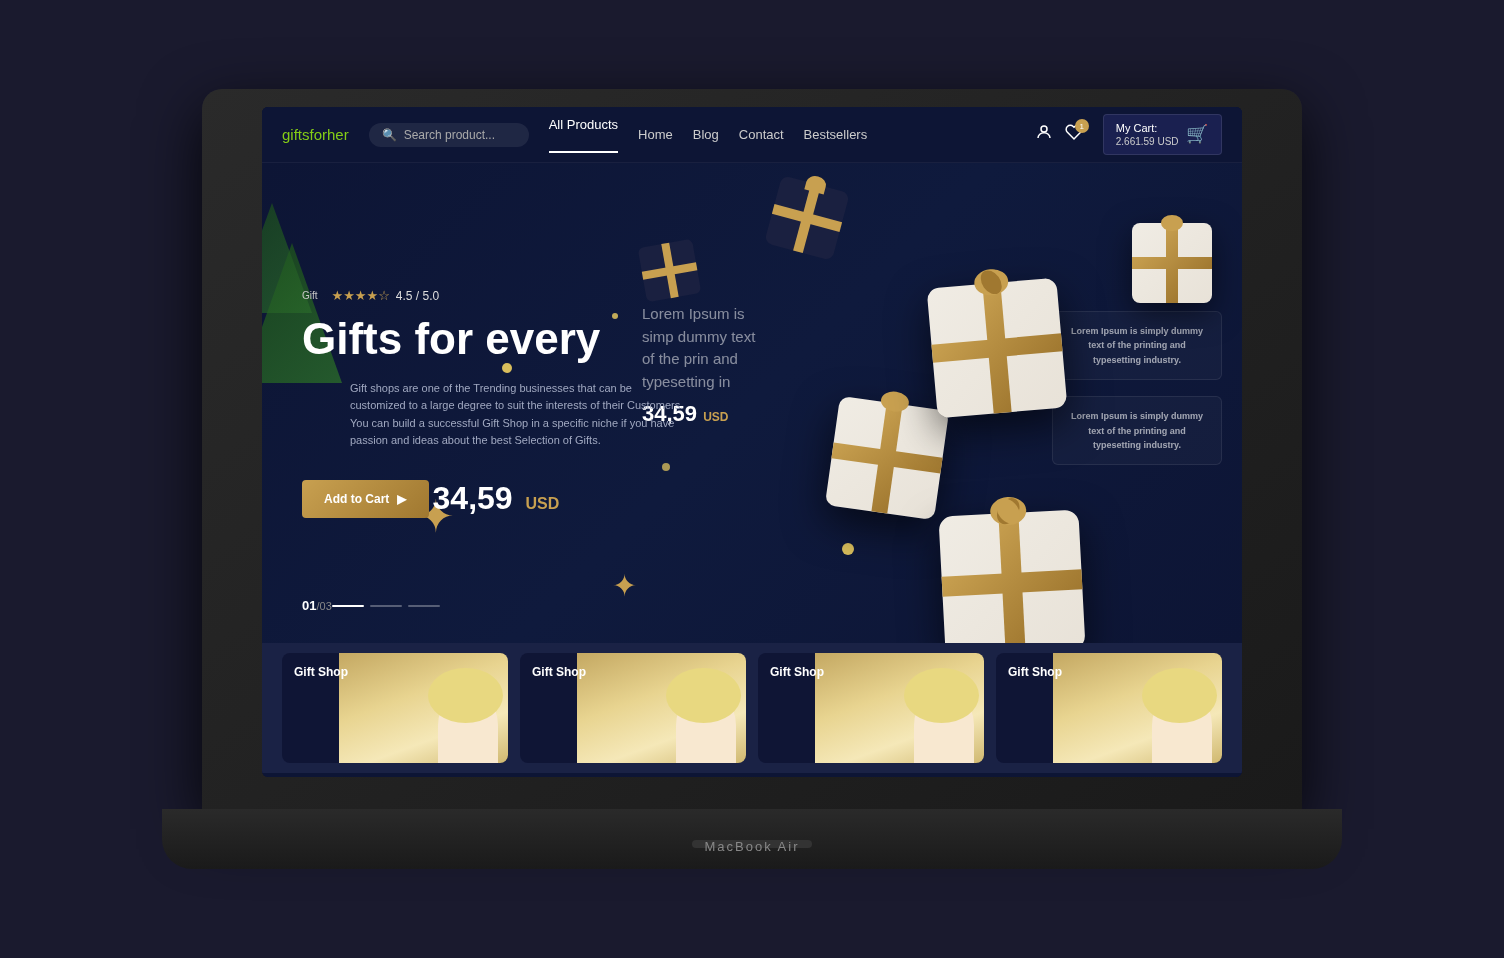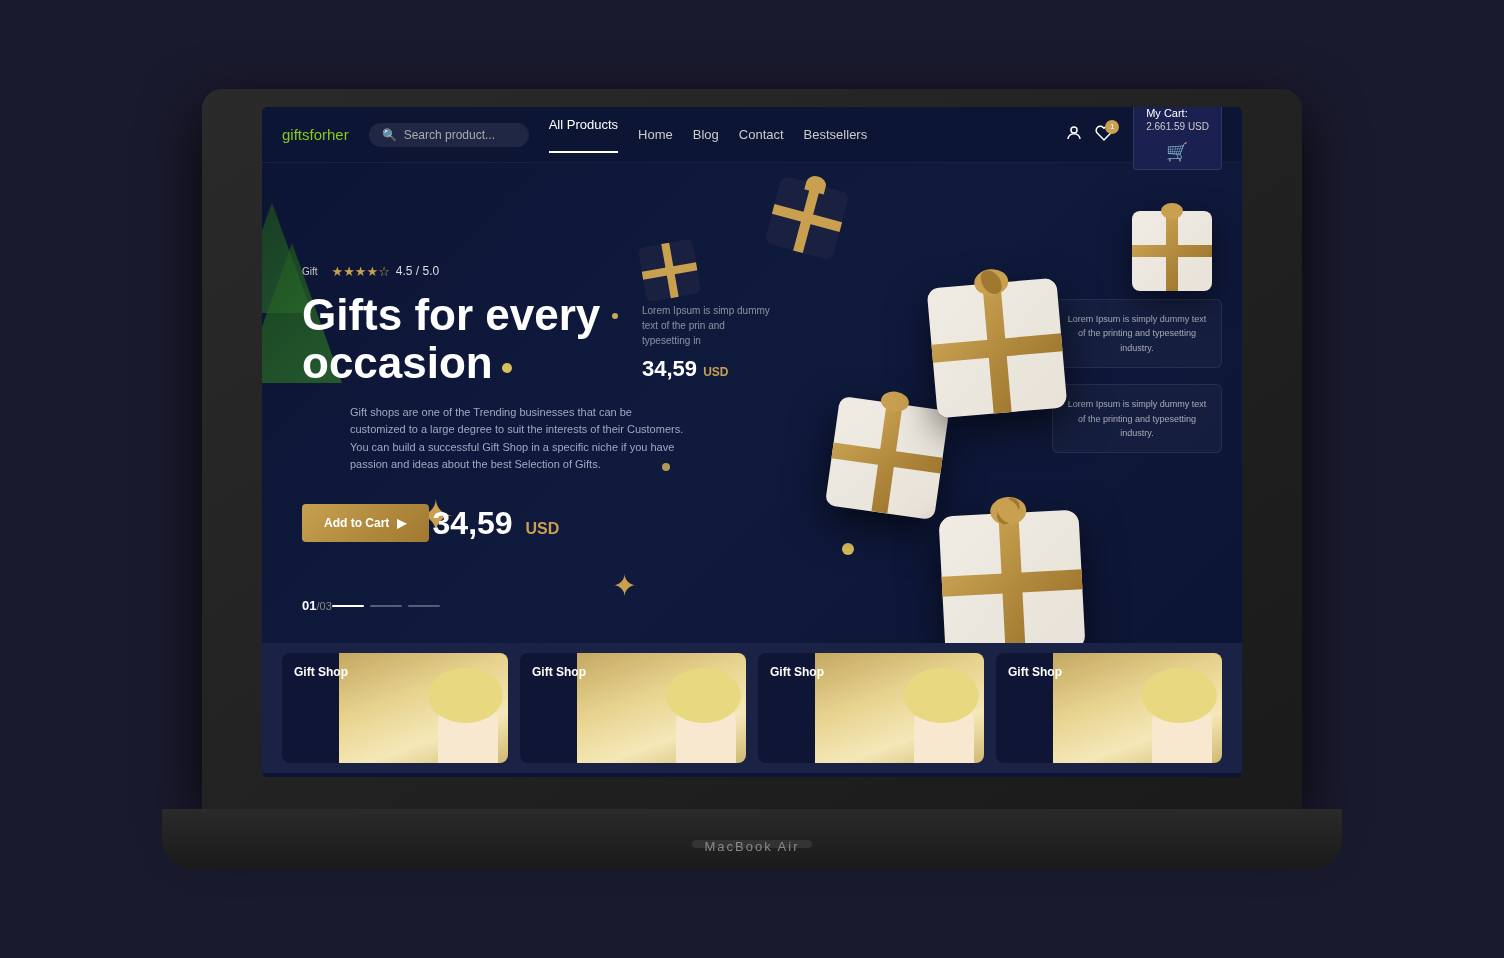--- a/index.html
+++ b/index.html
@@ -178,7 +178,6 @@
       padding: 6px 12px;
       cursor: pointer;
       margin-left: 8px;
-      flex-direction: column;
     }
 
     .cart-text {

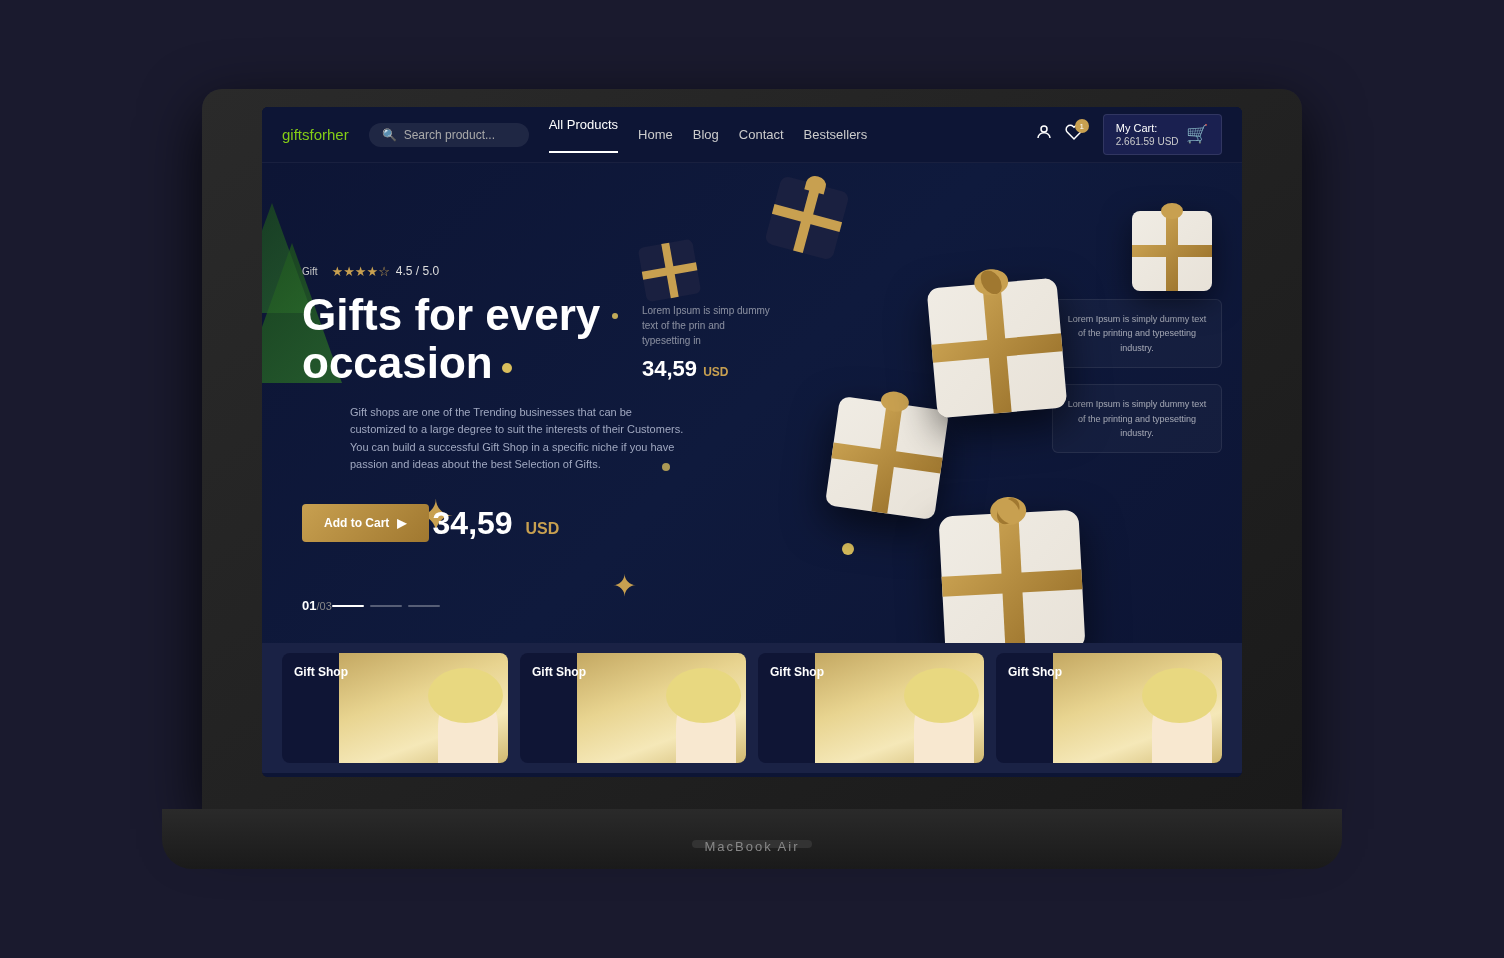--- a/index.html
+++ b/index.html
@@ -334,7 +334,7 @@
 
     .side-text-left .lorem {
       color: rgba(255,255,255,0.5);
-      font-size: 10px;
+      font-size: 15px;
       line-height: 1.5;
       max-width: 130px;
     }

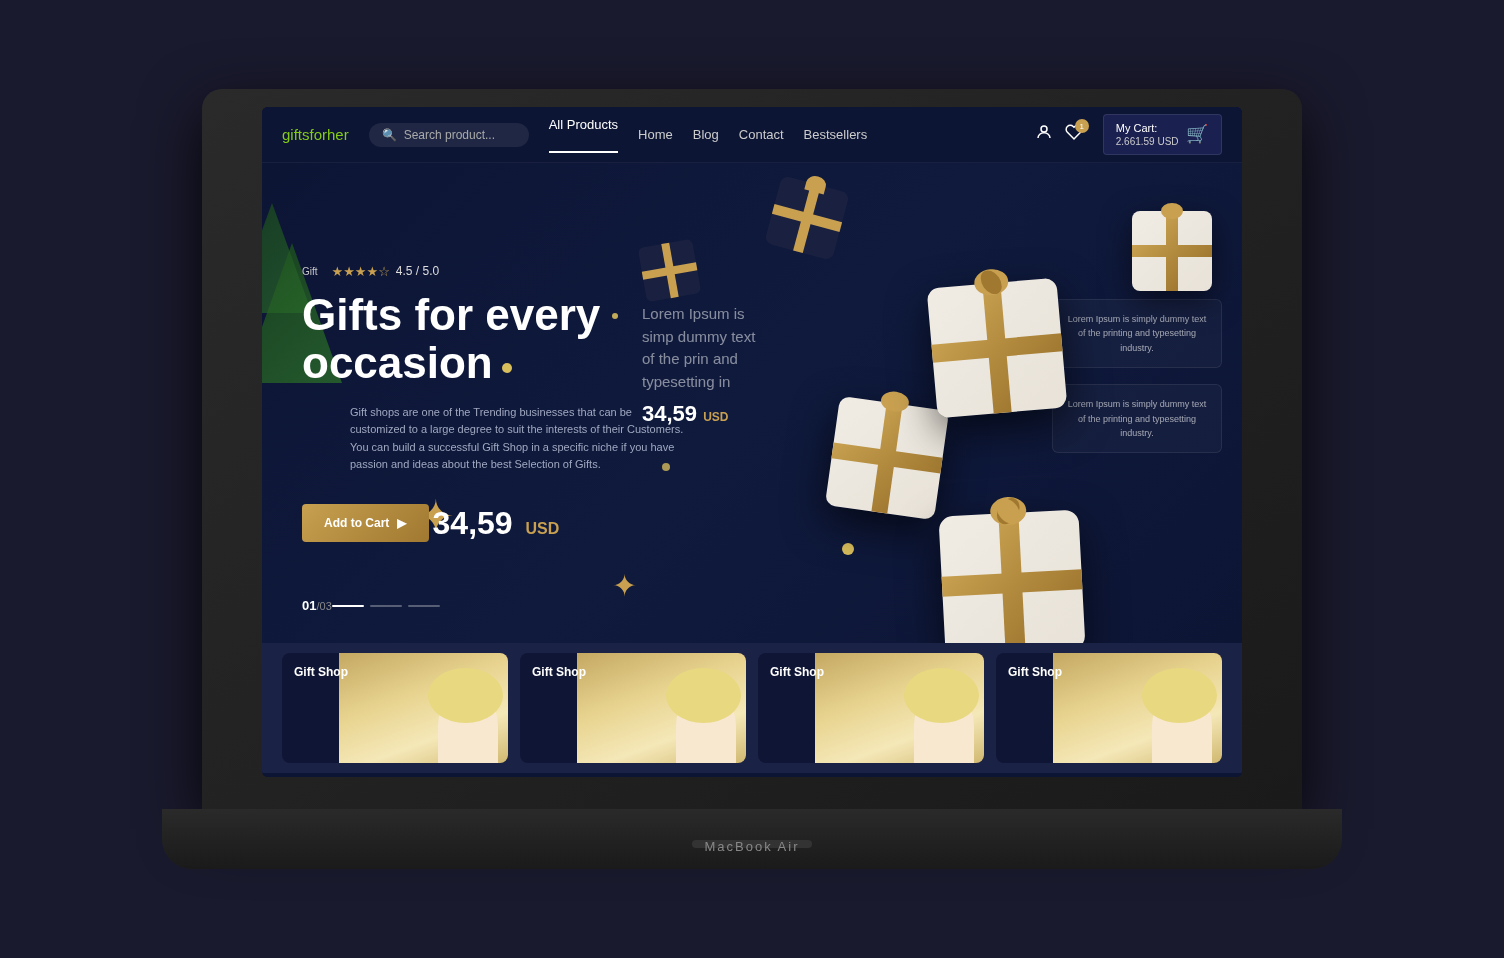--- a/index.html
+++ b/index.html
@@ -350,9 +350,10 @@
     .right-side-texts {
       position: absolute;
       right: 20px;
-      top: 48px;
+      top: 60px;
       width: 170px;
       z-index: 3;
+      font-weight: bold;
     }
 
     .side-text-block {

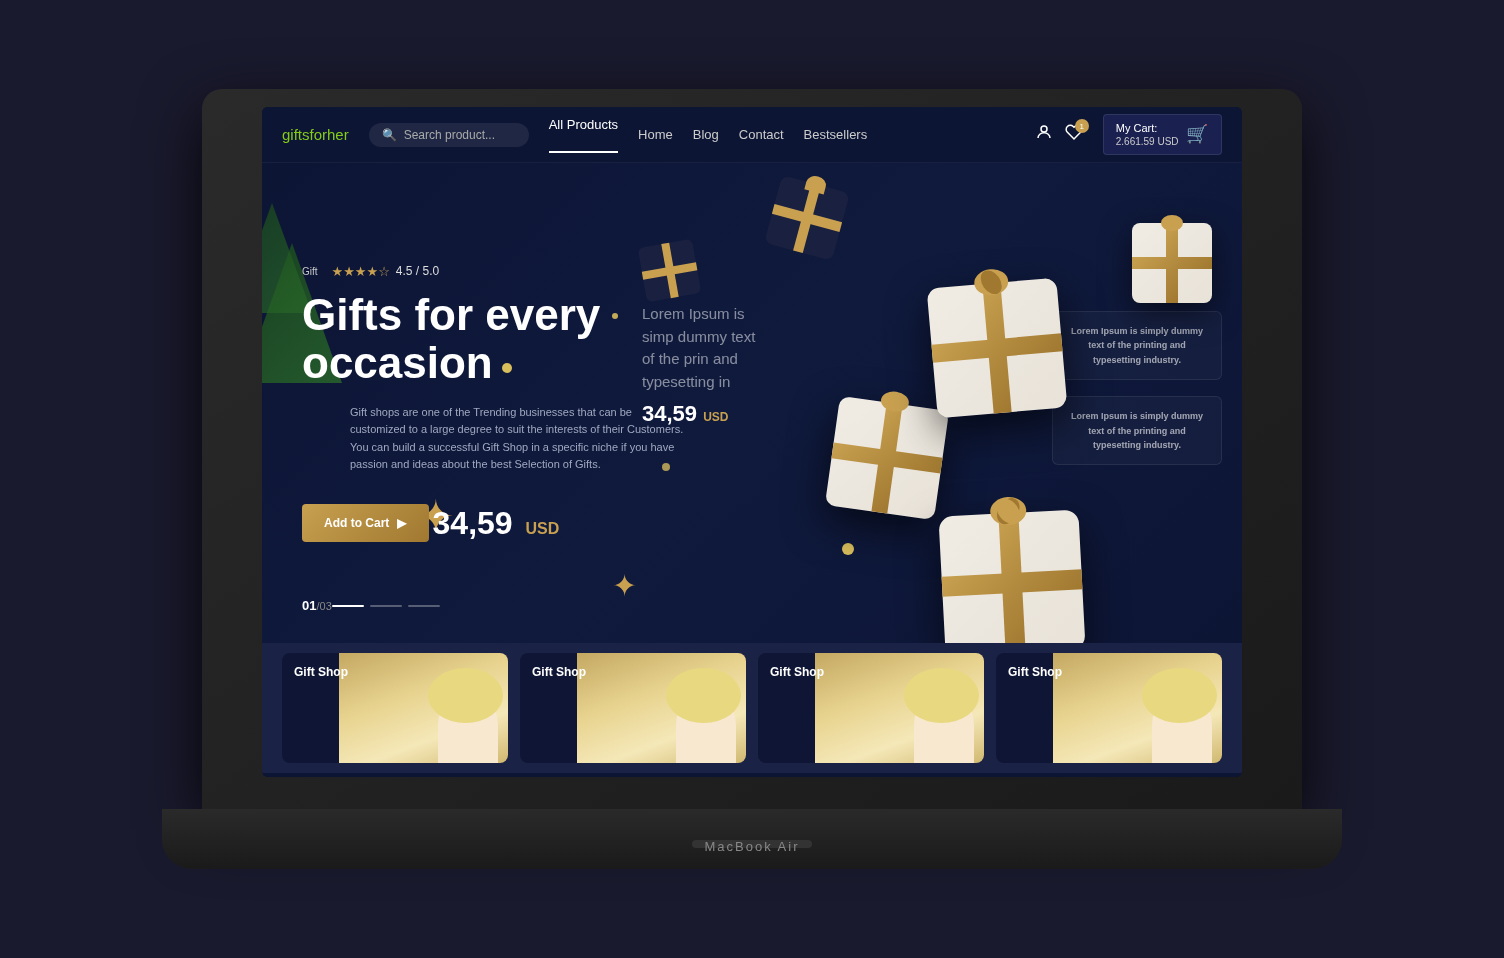--- a/index.html
+++ b/index.html
@@ -517,7 +517,6 @@
 
             <h1 class="hero-title">
               <span>Gifts for every</span><br>
-              <span>occasion</span>
             </h1>
 
             <p class="hero-description">Gift shops are one of the Trending businesses that can be customized to a large degree to suit the interests of their Customers. You can build a successful Gift Shop in a specific niche if you have passion and ideas about the best Selection of Gifts.</p>

